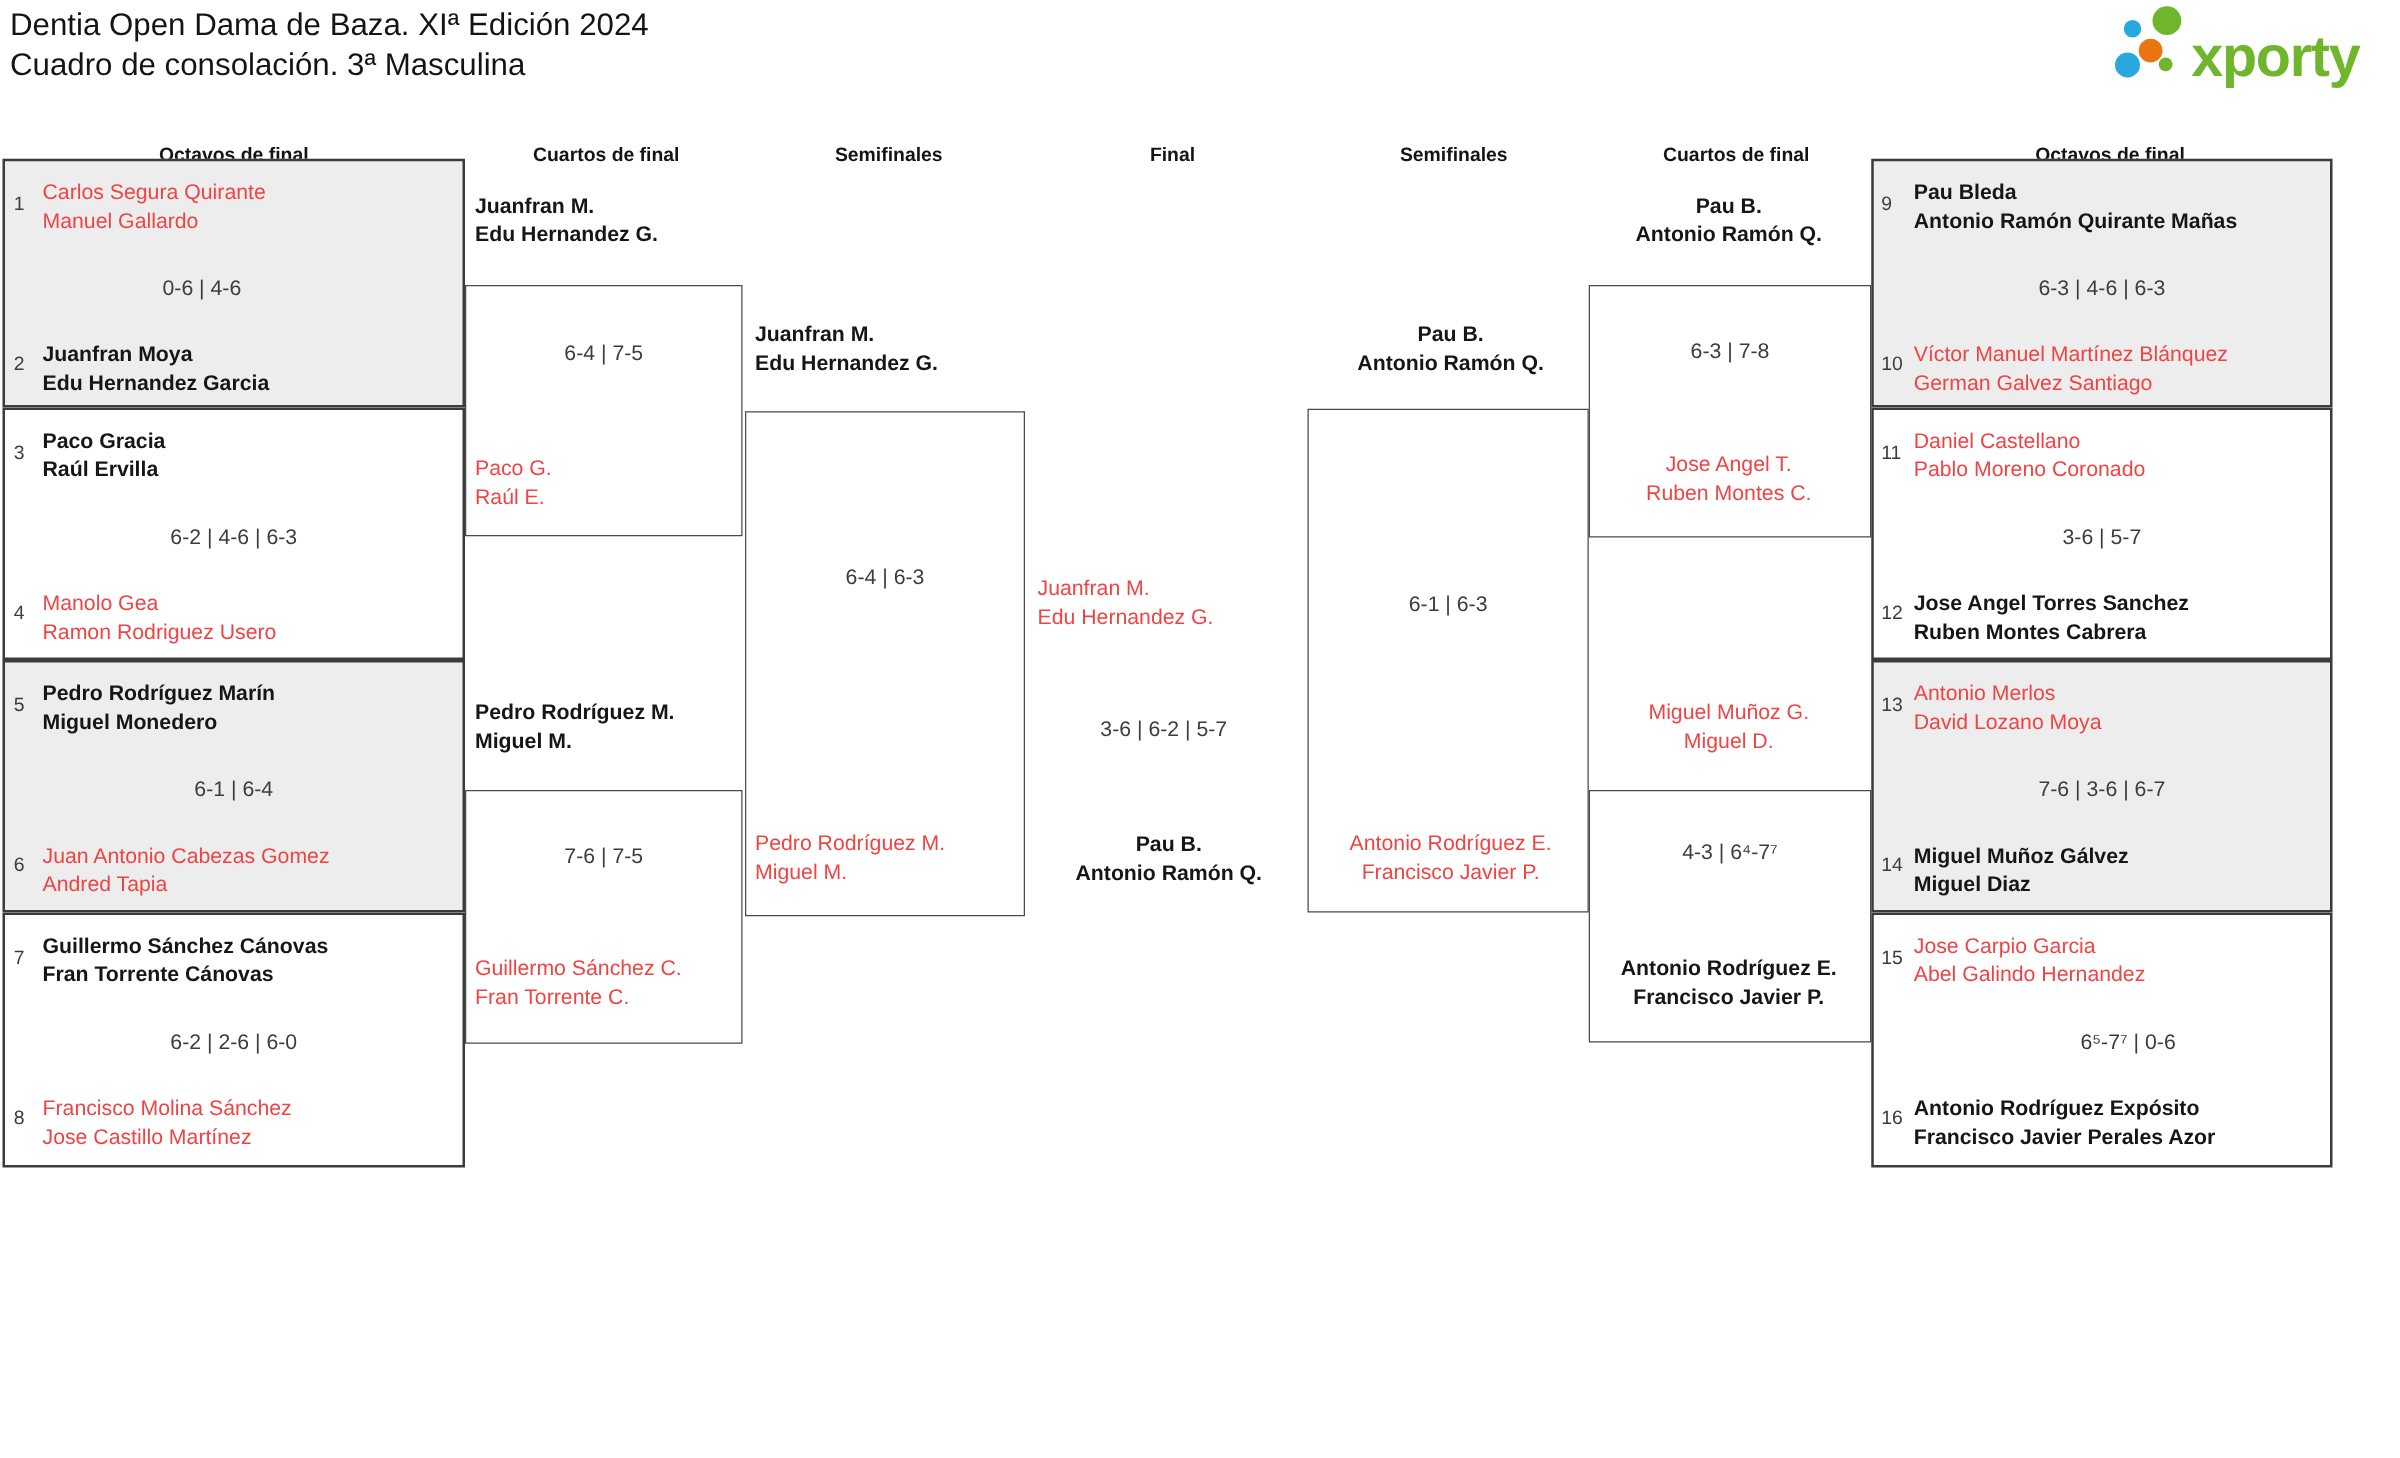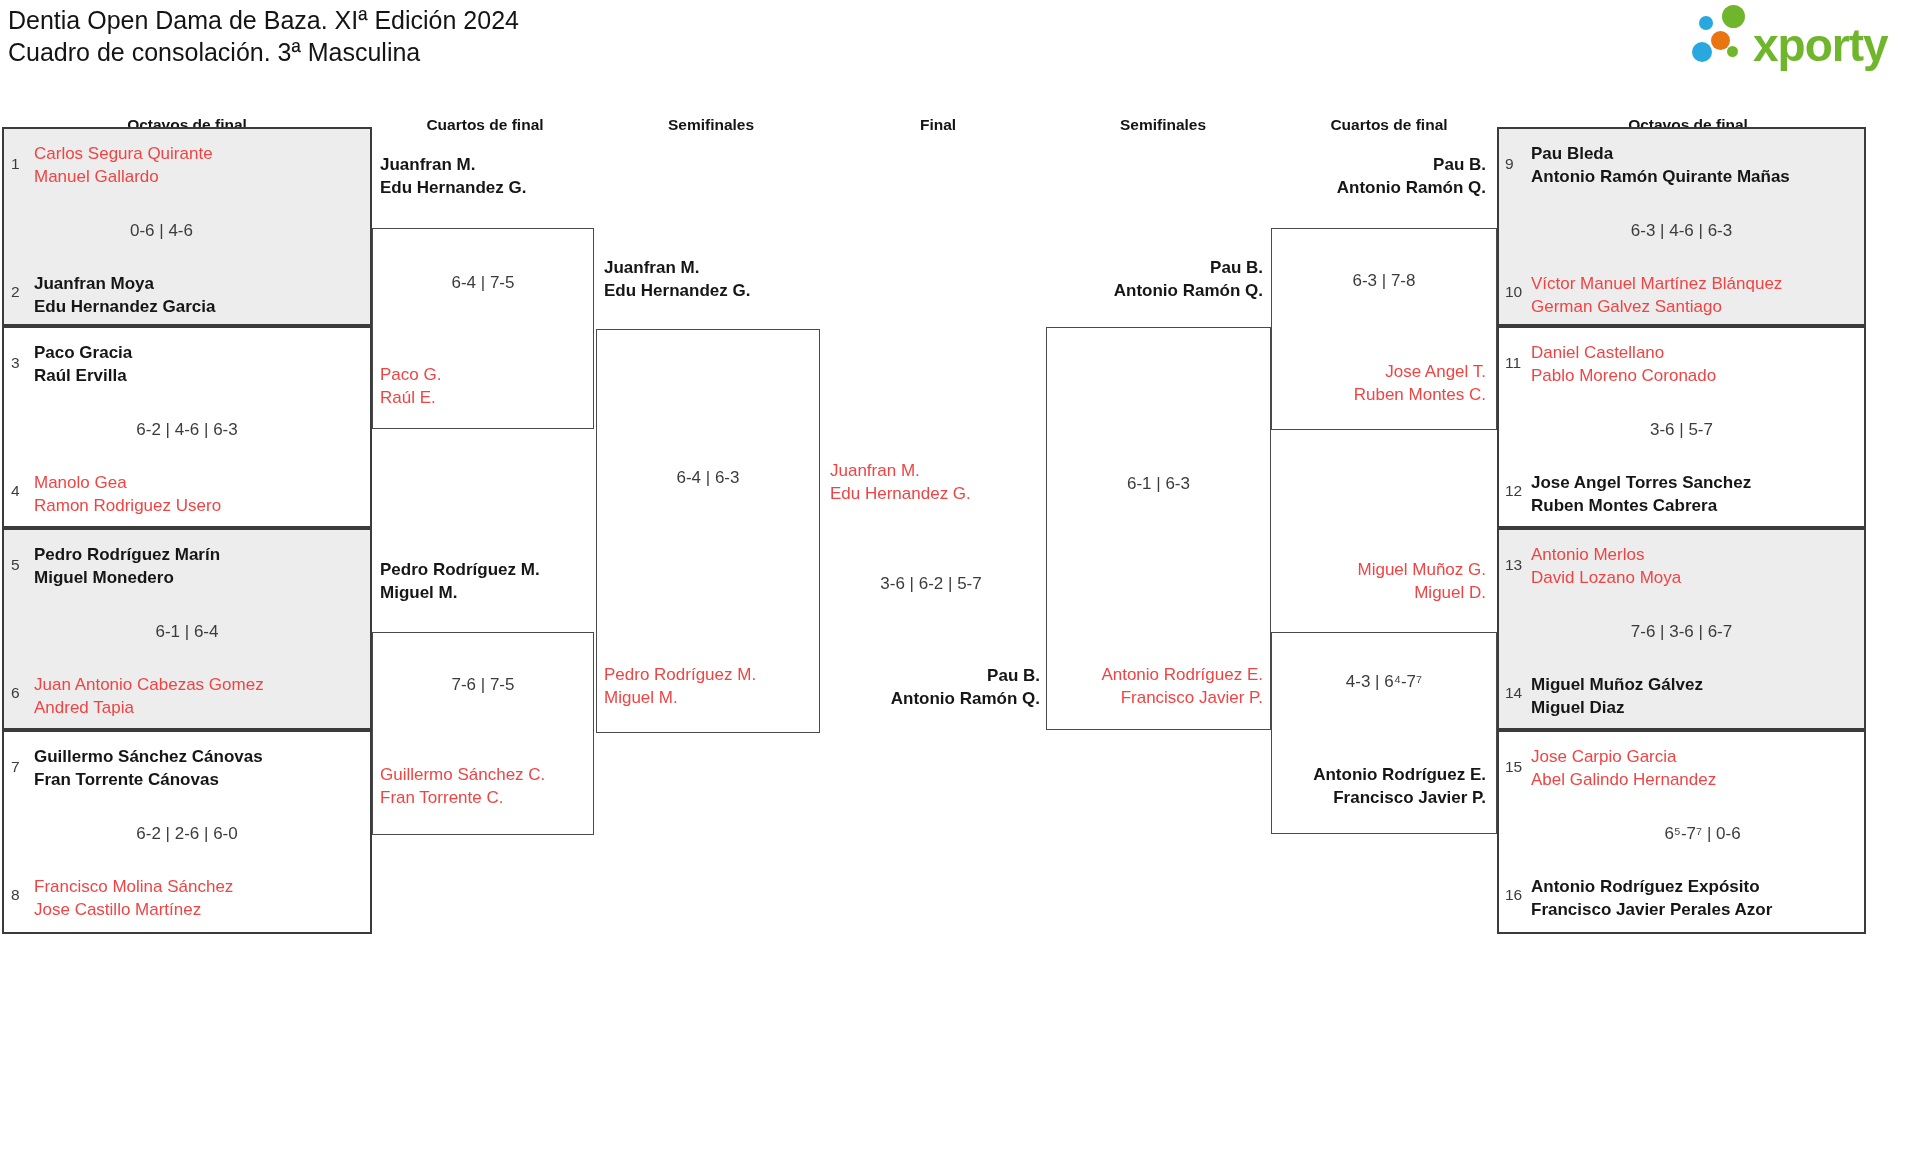--- a/index.html
+++ b/index.html
@@ -12,7 +12,7 @@
   .mbox{position:absolute;border:1.4px solid #4a4a4a;box-sizing:border-box;background:transparent;}
   .txt{position:absolute;font-size:17px;line-height:23px;color:#ef4444;white-space:nowrap;}
   .txt.b{font-weight:bold;color:#161616;}
-  .ra{text-align:right;}
+  .ra{text-align:center;}
   .score{position:absolute;font-size:17px;line-height:20px;color:#3c3c3c;text-align:center;white-space:nowrap;}
   .seed{position:absolute;font-size:15.5px;line-height:18px;color:#3c3c3c;}
   .dot{position:absolute;border-radius:50%;}

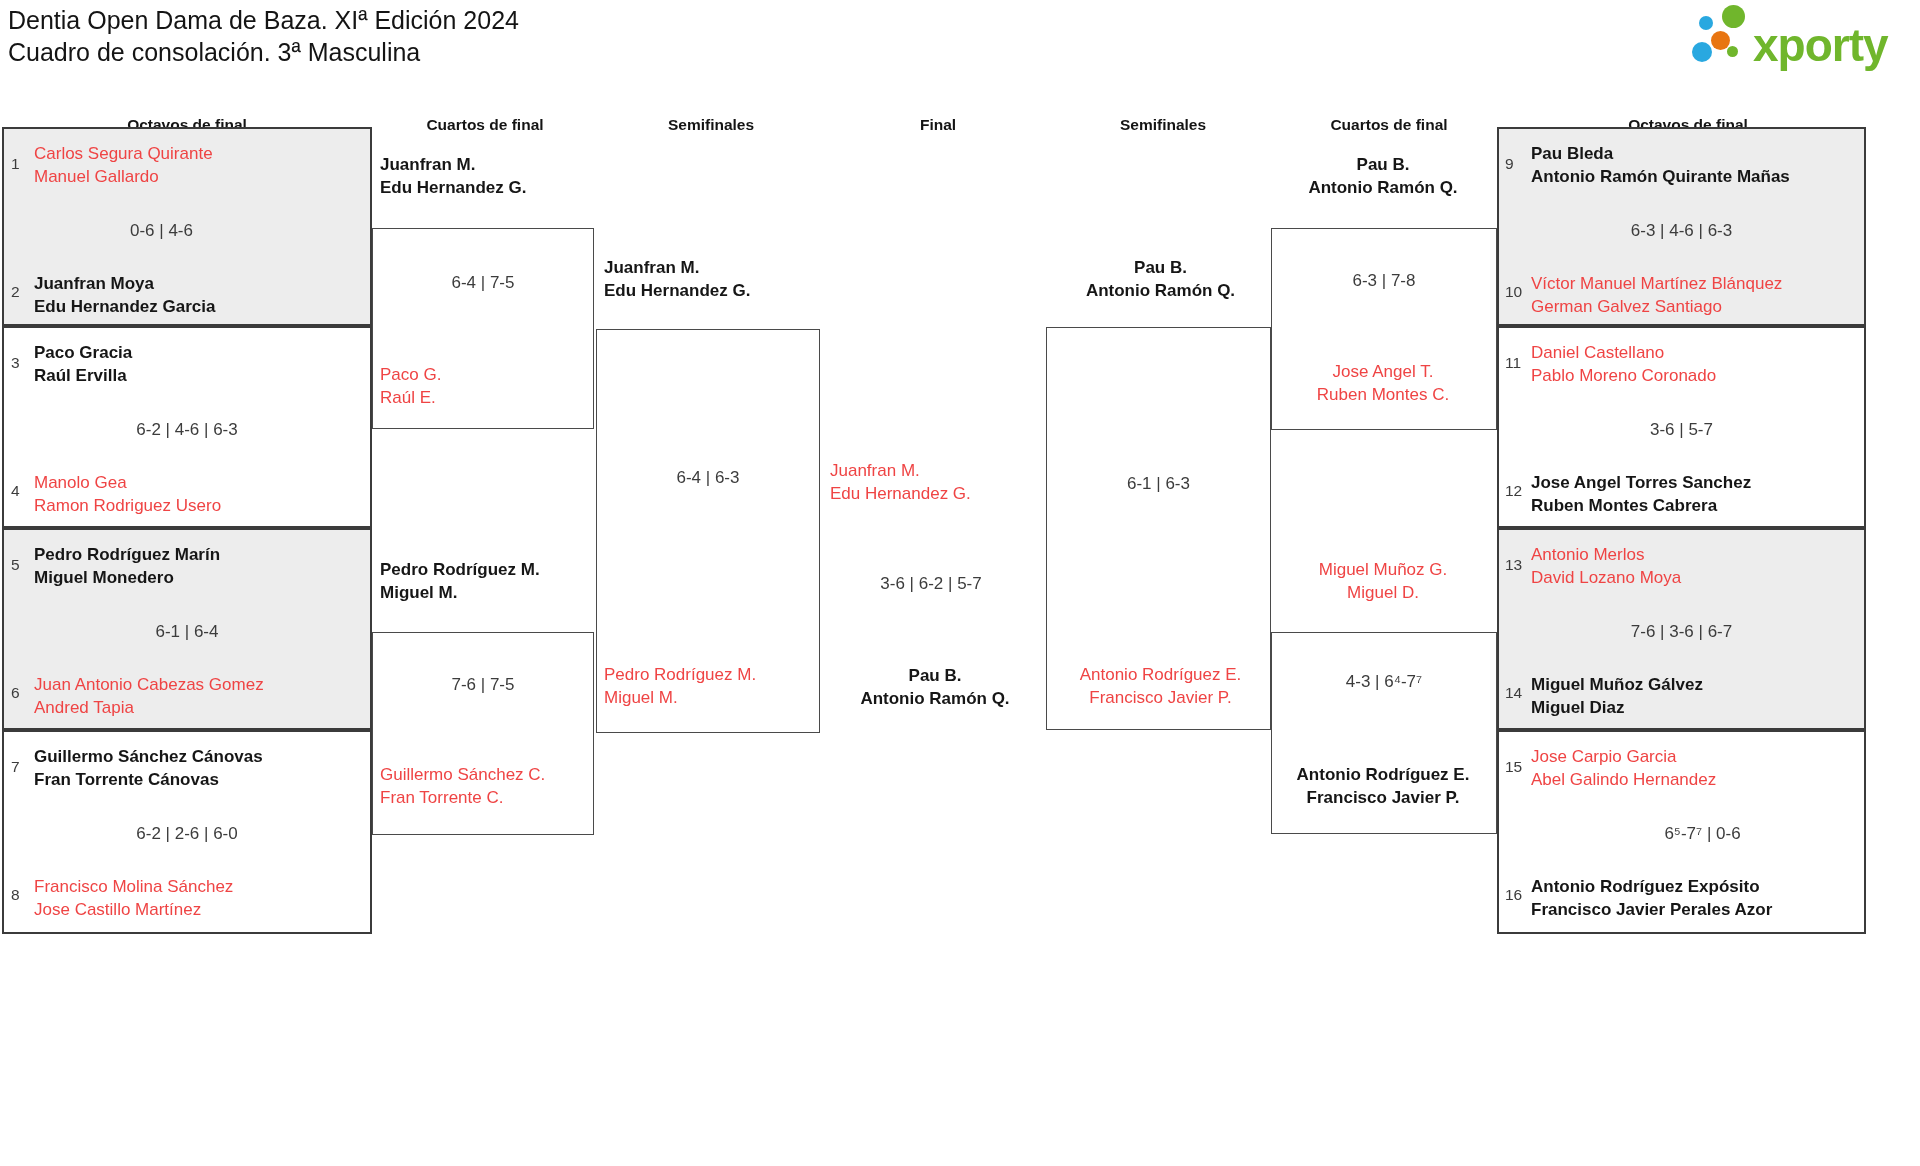--- a/index.html
+++ b/index.html
@@ -200,7 +200,7 @@
     <div>Juanfran M.</div>
     <div>Edu Hernandez G.</div>
   </div>
-  <div class="score" style="left:596px;top:468px;width:224px">6-4 | 6-3</div>
+  <div class="score" style="left:596px;top:452px;width:224px">6-4 | 6-3</div>
   <div class="txt" style="left:604px;top:663px">
     <div>Pedro Rodríguez M.</div>
     <div>Miguel M.</div>

